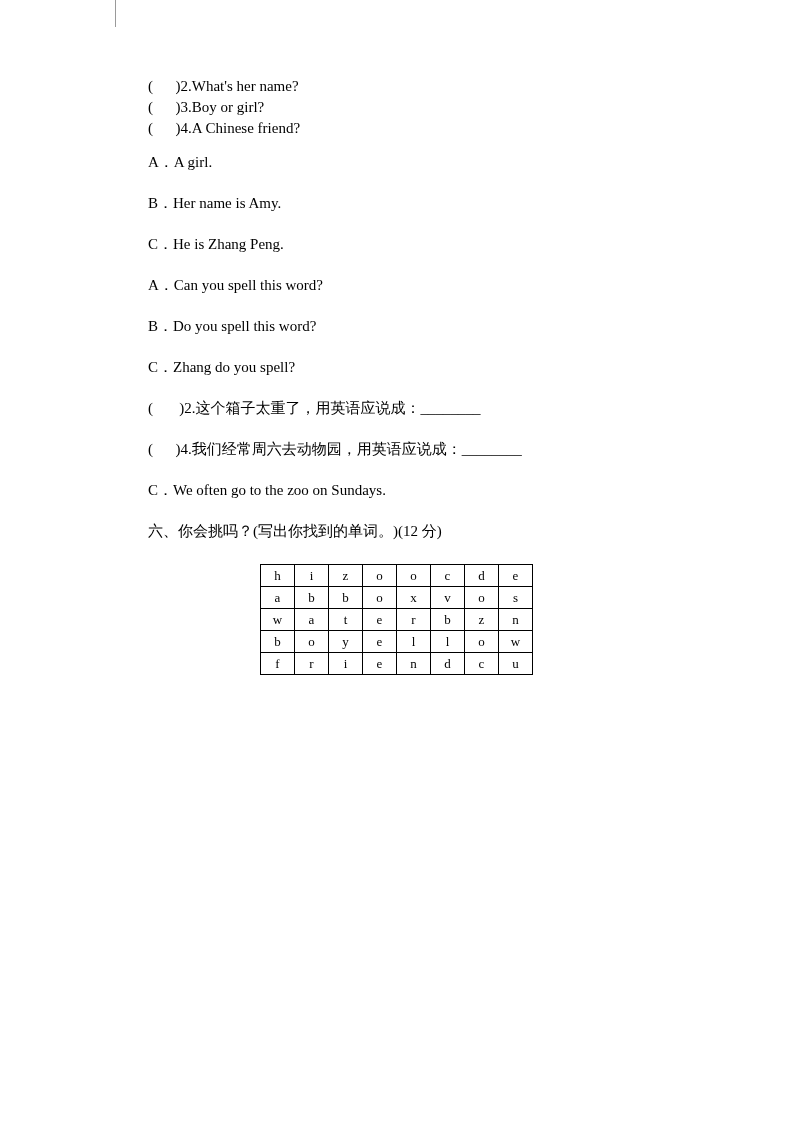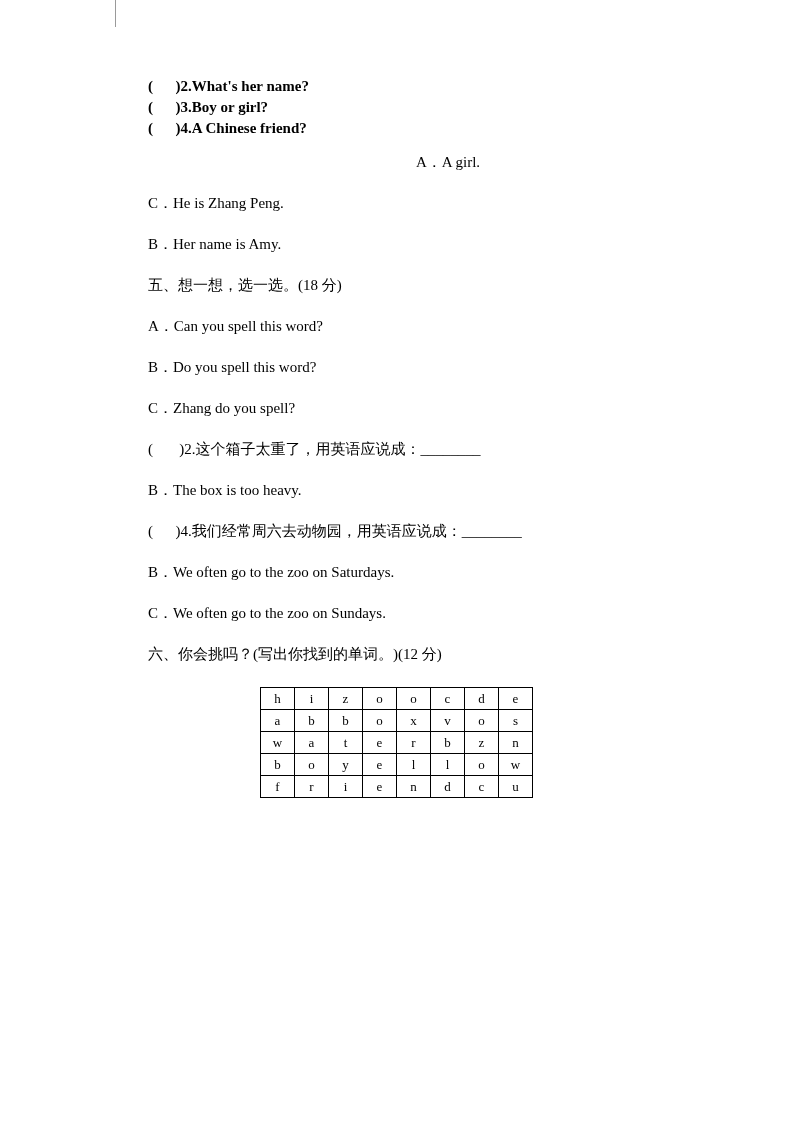--- a/index.html
+++ b/index.html
@@ -35,7 +35,7 @@
     line-height: 21px;
     white-space: pre;
   }
-  p.tight { margin: 0; font-weight: bold; }
+  p.tight { margin: 0; }
   p.para  { margin-top: 20px; }
   p.first-para { margin-top: 13px; text-align: center; }
   .grid-wrap {

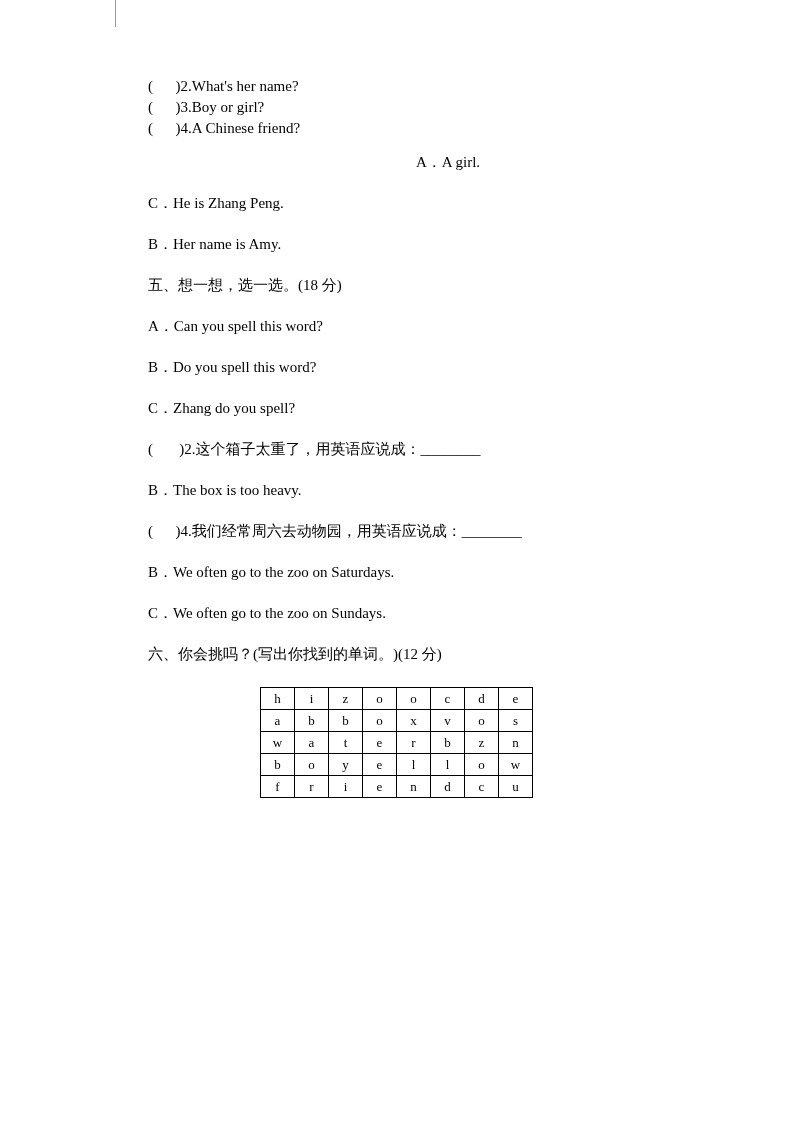--- a/index.html
+++ b/index.html
@@ -37,7 +37,7 @@
   }
   p.tight { margin: 0; }
   p.para  { margin-top: 20px; }
-  p.first-para { margin-top: 13px; text-align: center; }
+  p.first-para { margin-top: 13px; }
   .grid-wrap {
     margin-top: 22px;
     margin-left: 112px;

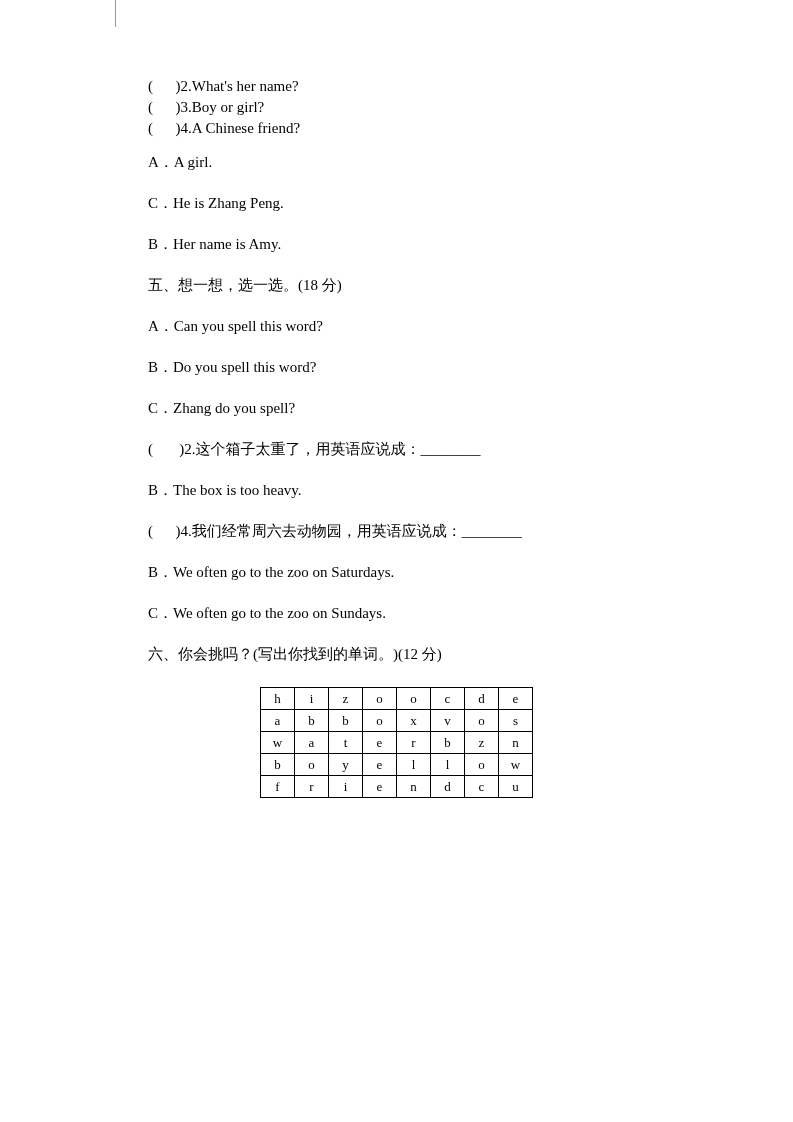--- a/index.html
+++ b/index.html
@@ -68,8 +68,8 @@
     <p class="tight">(      )4.A Chinese friend?</p>
 
     <p class="para first-para">A．A girl.</p>
+    <p class="para">B．Her name is Amy.</p>
     <p class="para">C．He is Zhang Peng.</p>
-    <p class="para">B．Her name is Amy.</p>
 
     <p class="para">五、想一想，选一选。(18 分)</p>
 

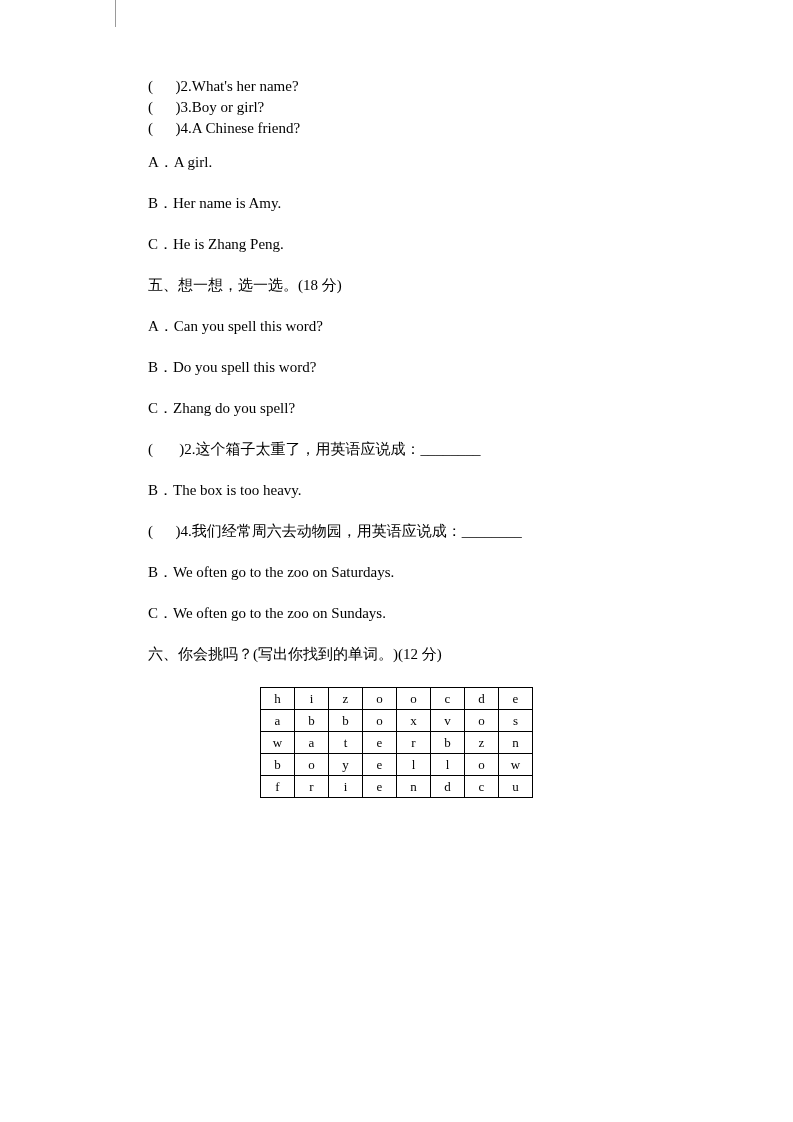--- a/index.html
+++ b/index.html
@@ -71,7 +71,6 @@
     <p class="para">B．Her name is Amy.</p>
     <p class="para">C．He is Zhang Peng.</p>
 
-    <p class="para">五、想一想，选一选。(18 分)</p>
 
     <p class="para">A．Can you spell this word?</p>
     <p class="para">B．Do you spell this word?</p>

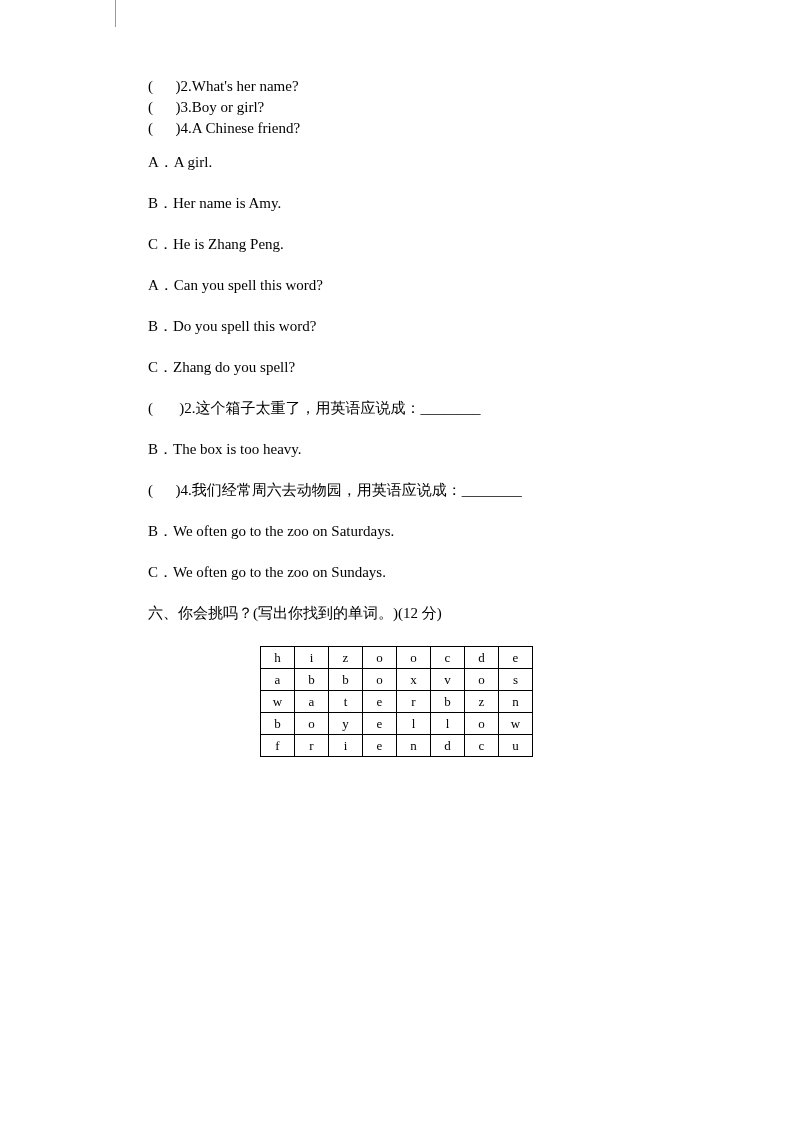--- a/index.html
+++ b/index.html
@@ -77,7 +77,6 @@
     <p class="para">C．Zhang do you spell?</p>
 
     <p class="para">(       )2.这个箱子太重了，用英语应说成：________</p>
-    <p class="para">B．The box is too heavy.</p>
 
     <p class="para">(      )4.我们经常周六去动物园，用英语应说成：________</p>
     <p class="para">B．We often go to the zoo on Saturdays.</p>

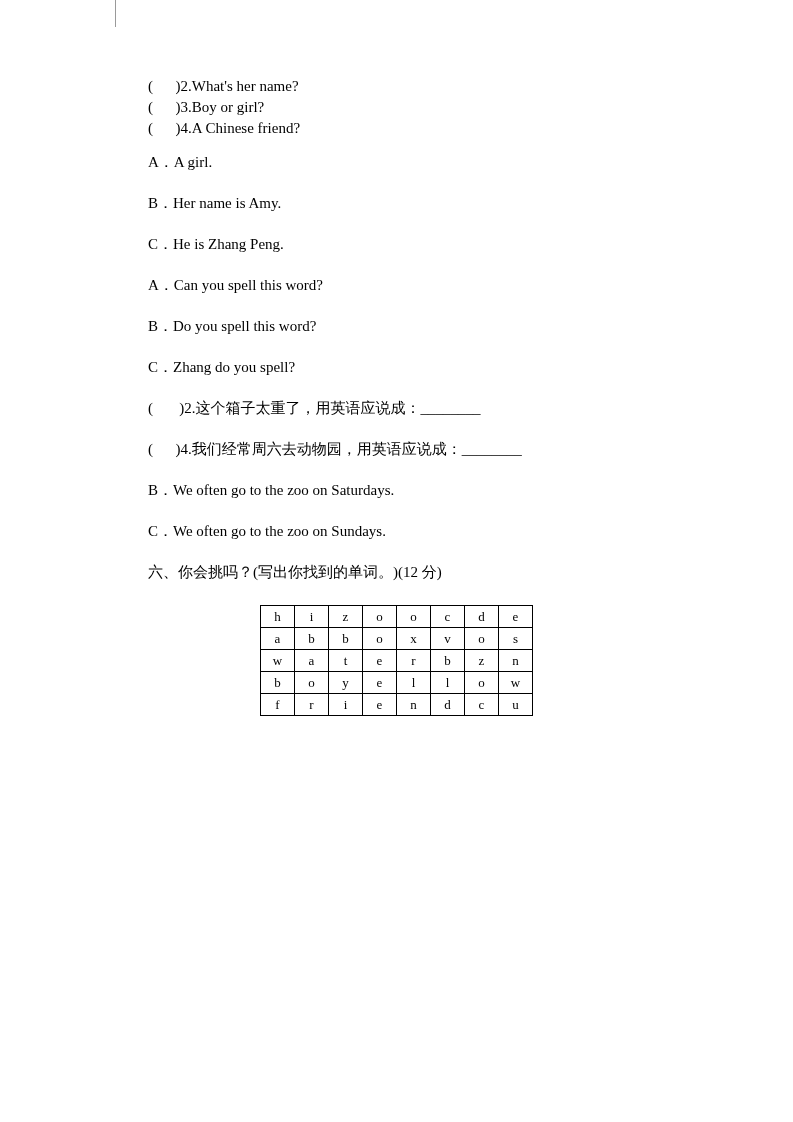--- a/index.html
+++ b/index.html
@@ -79,7 +79,6 @@
     <p class="para">(       )2.这个箱子太重了，用英语应说成：________</p>
 
     <p class="para">(      )4.我们经常周六去动物园，用英语应说成：________</p>
-    <p class="para">B．We often go to the zoo on Saturdays.</p>
     <p class="para">C．We often go to the zoo on Sundays.</p>
 
     <p class="para">六、你会挑吗？(写出你找到的单词。)(12 分)</p>

